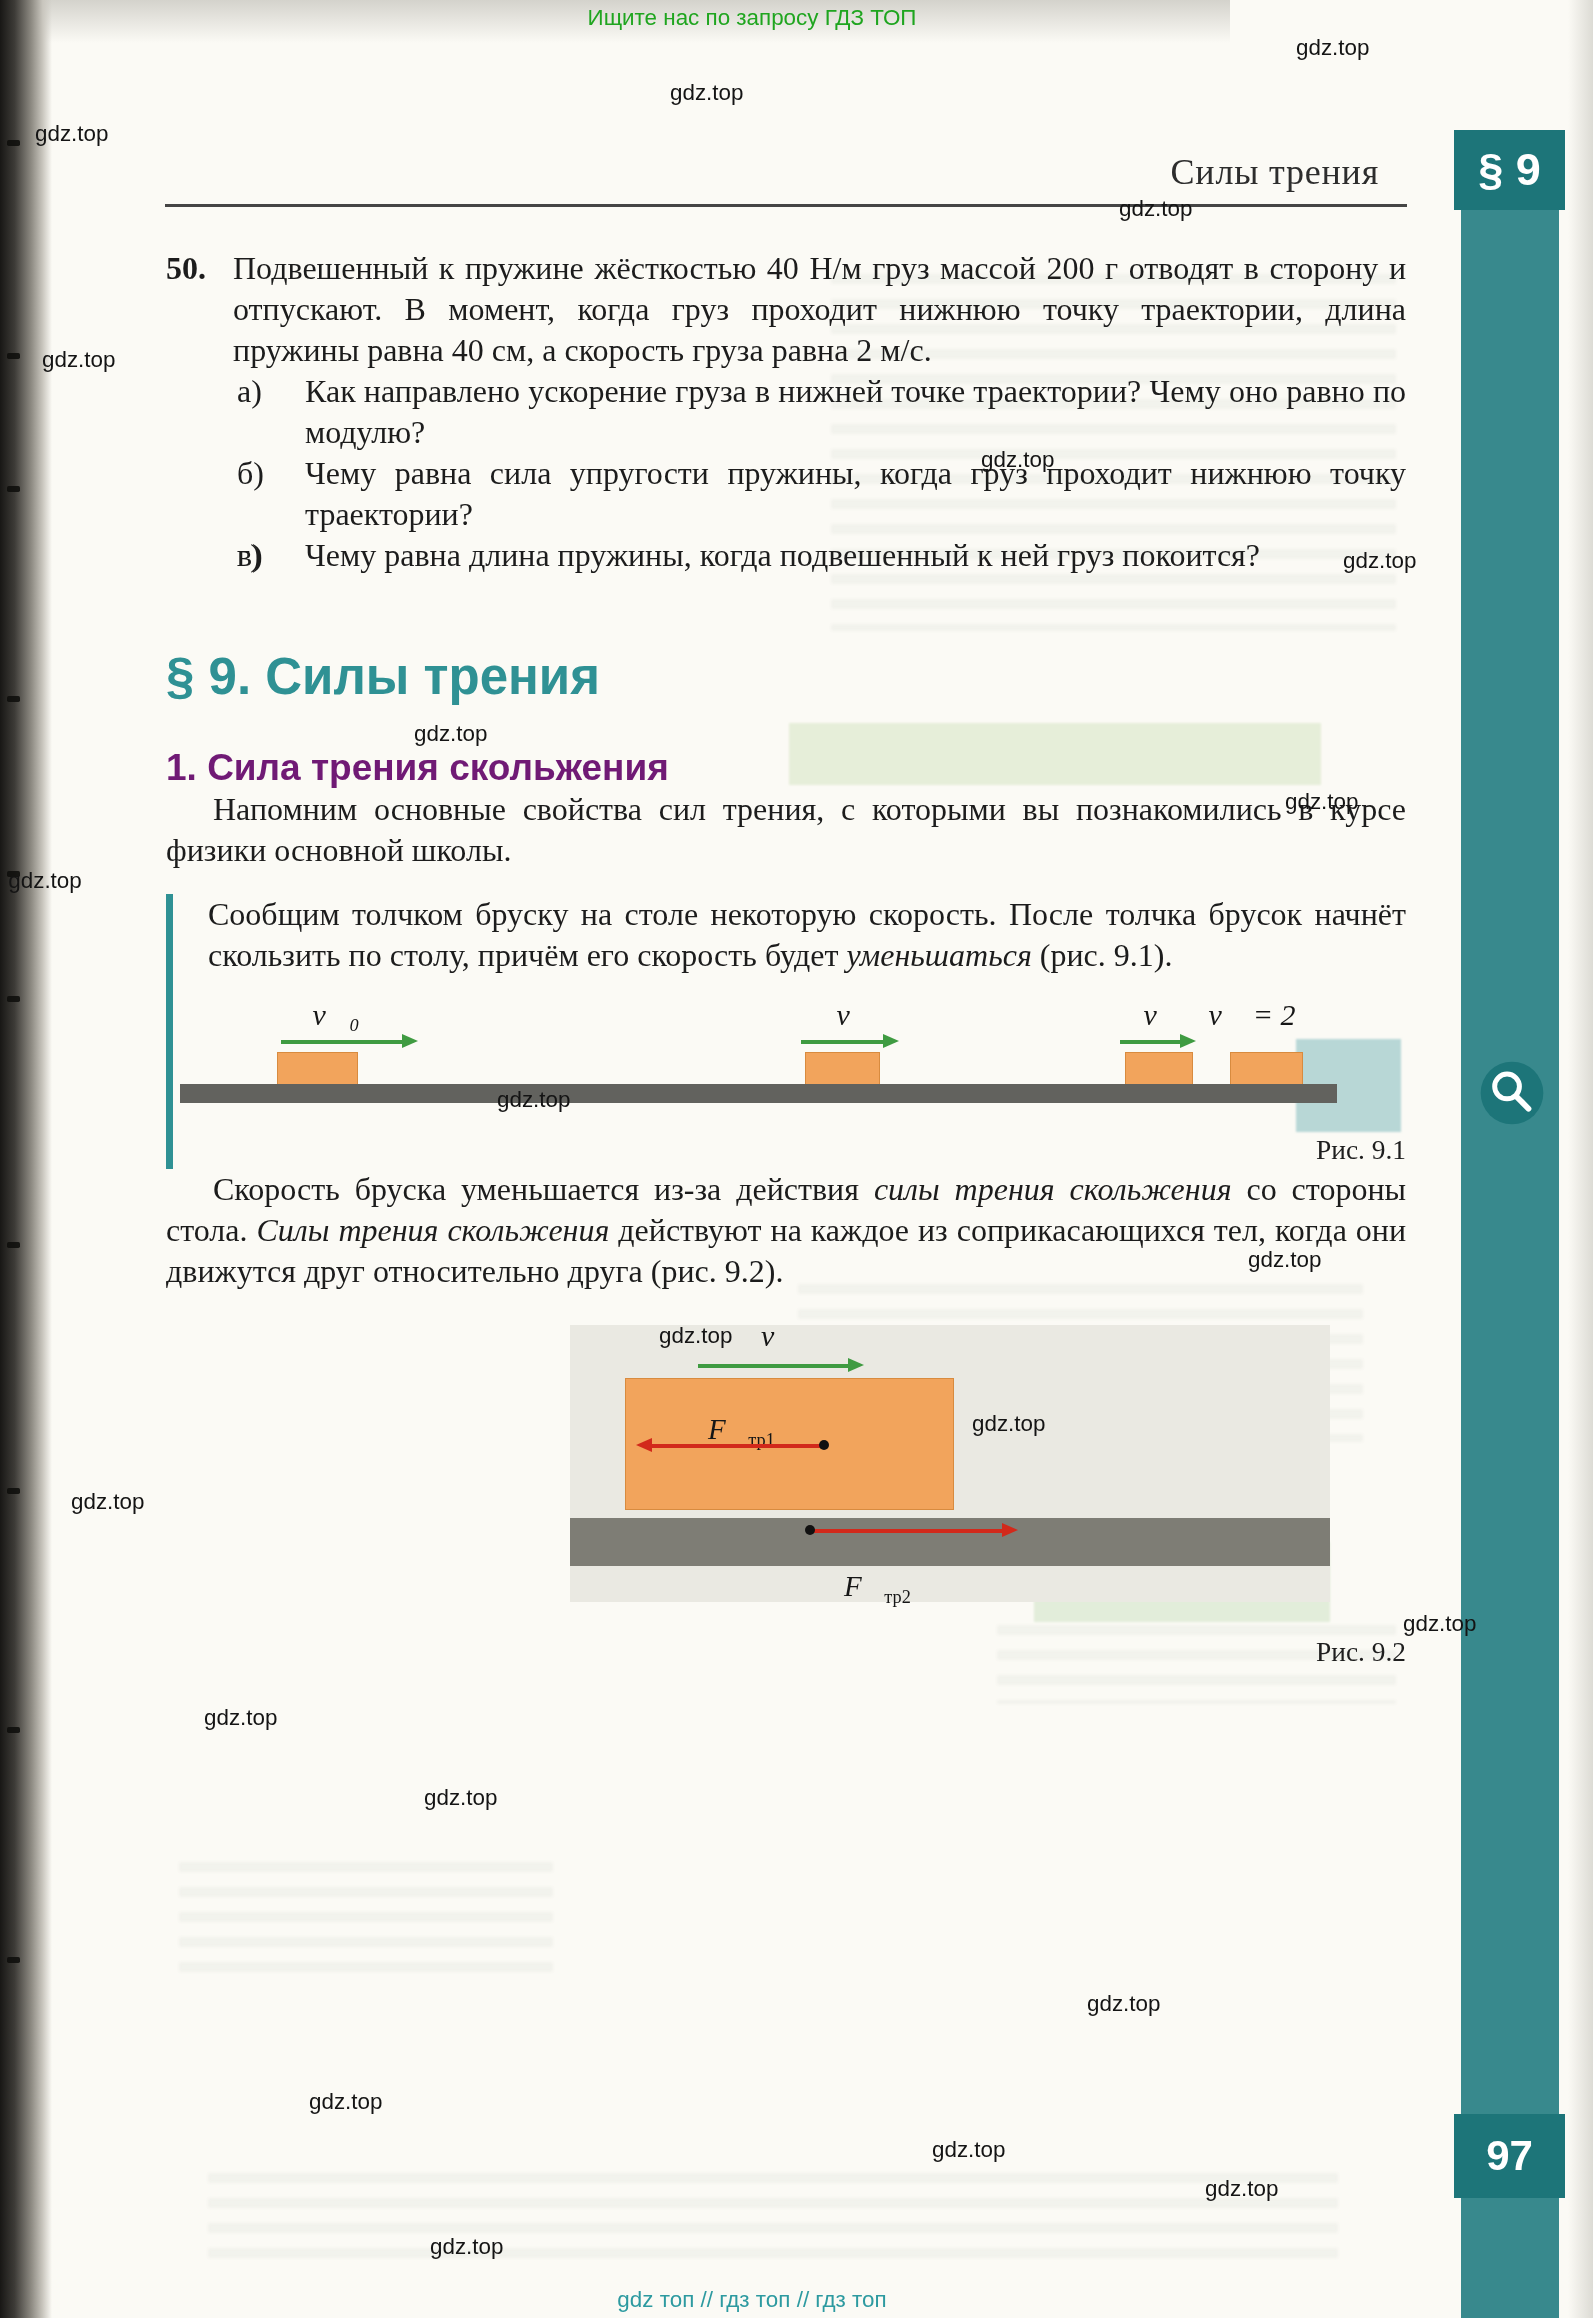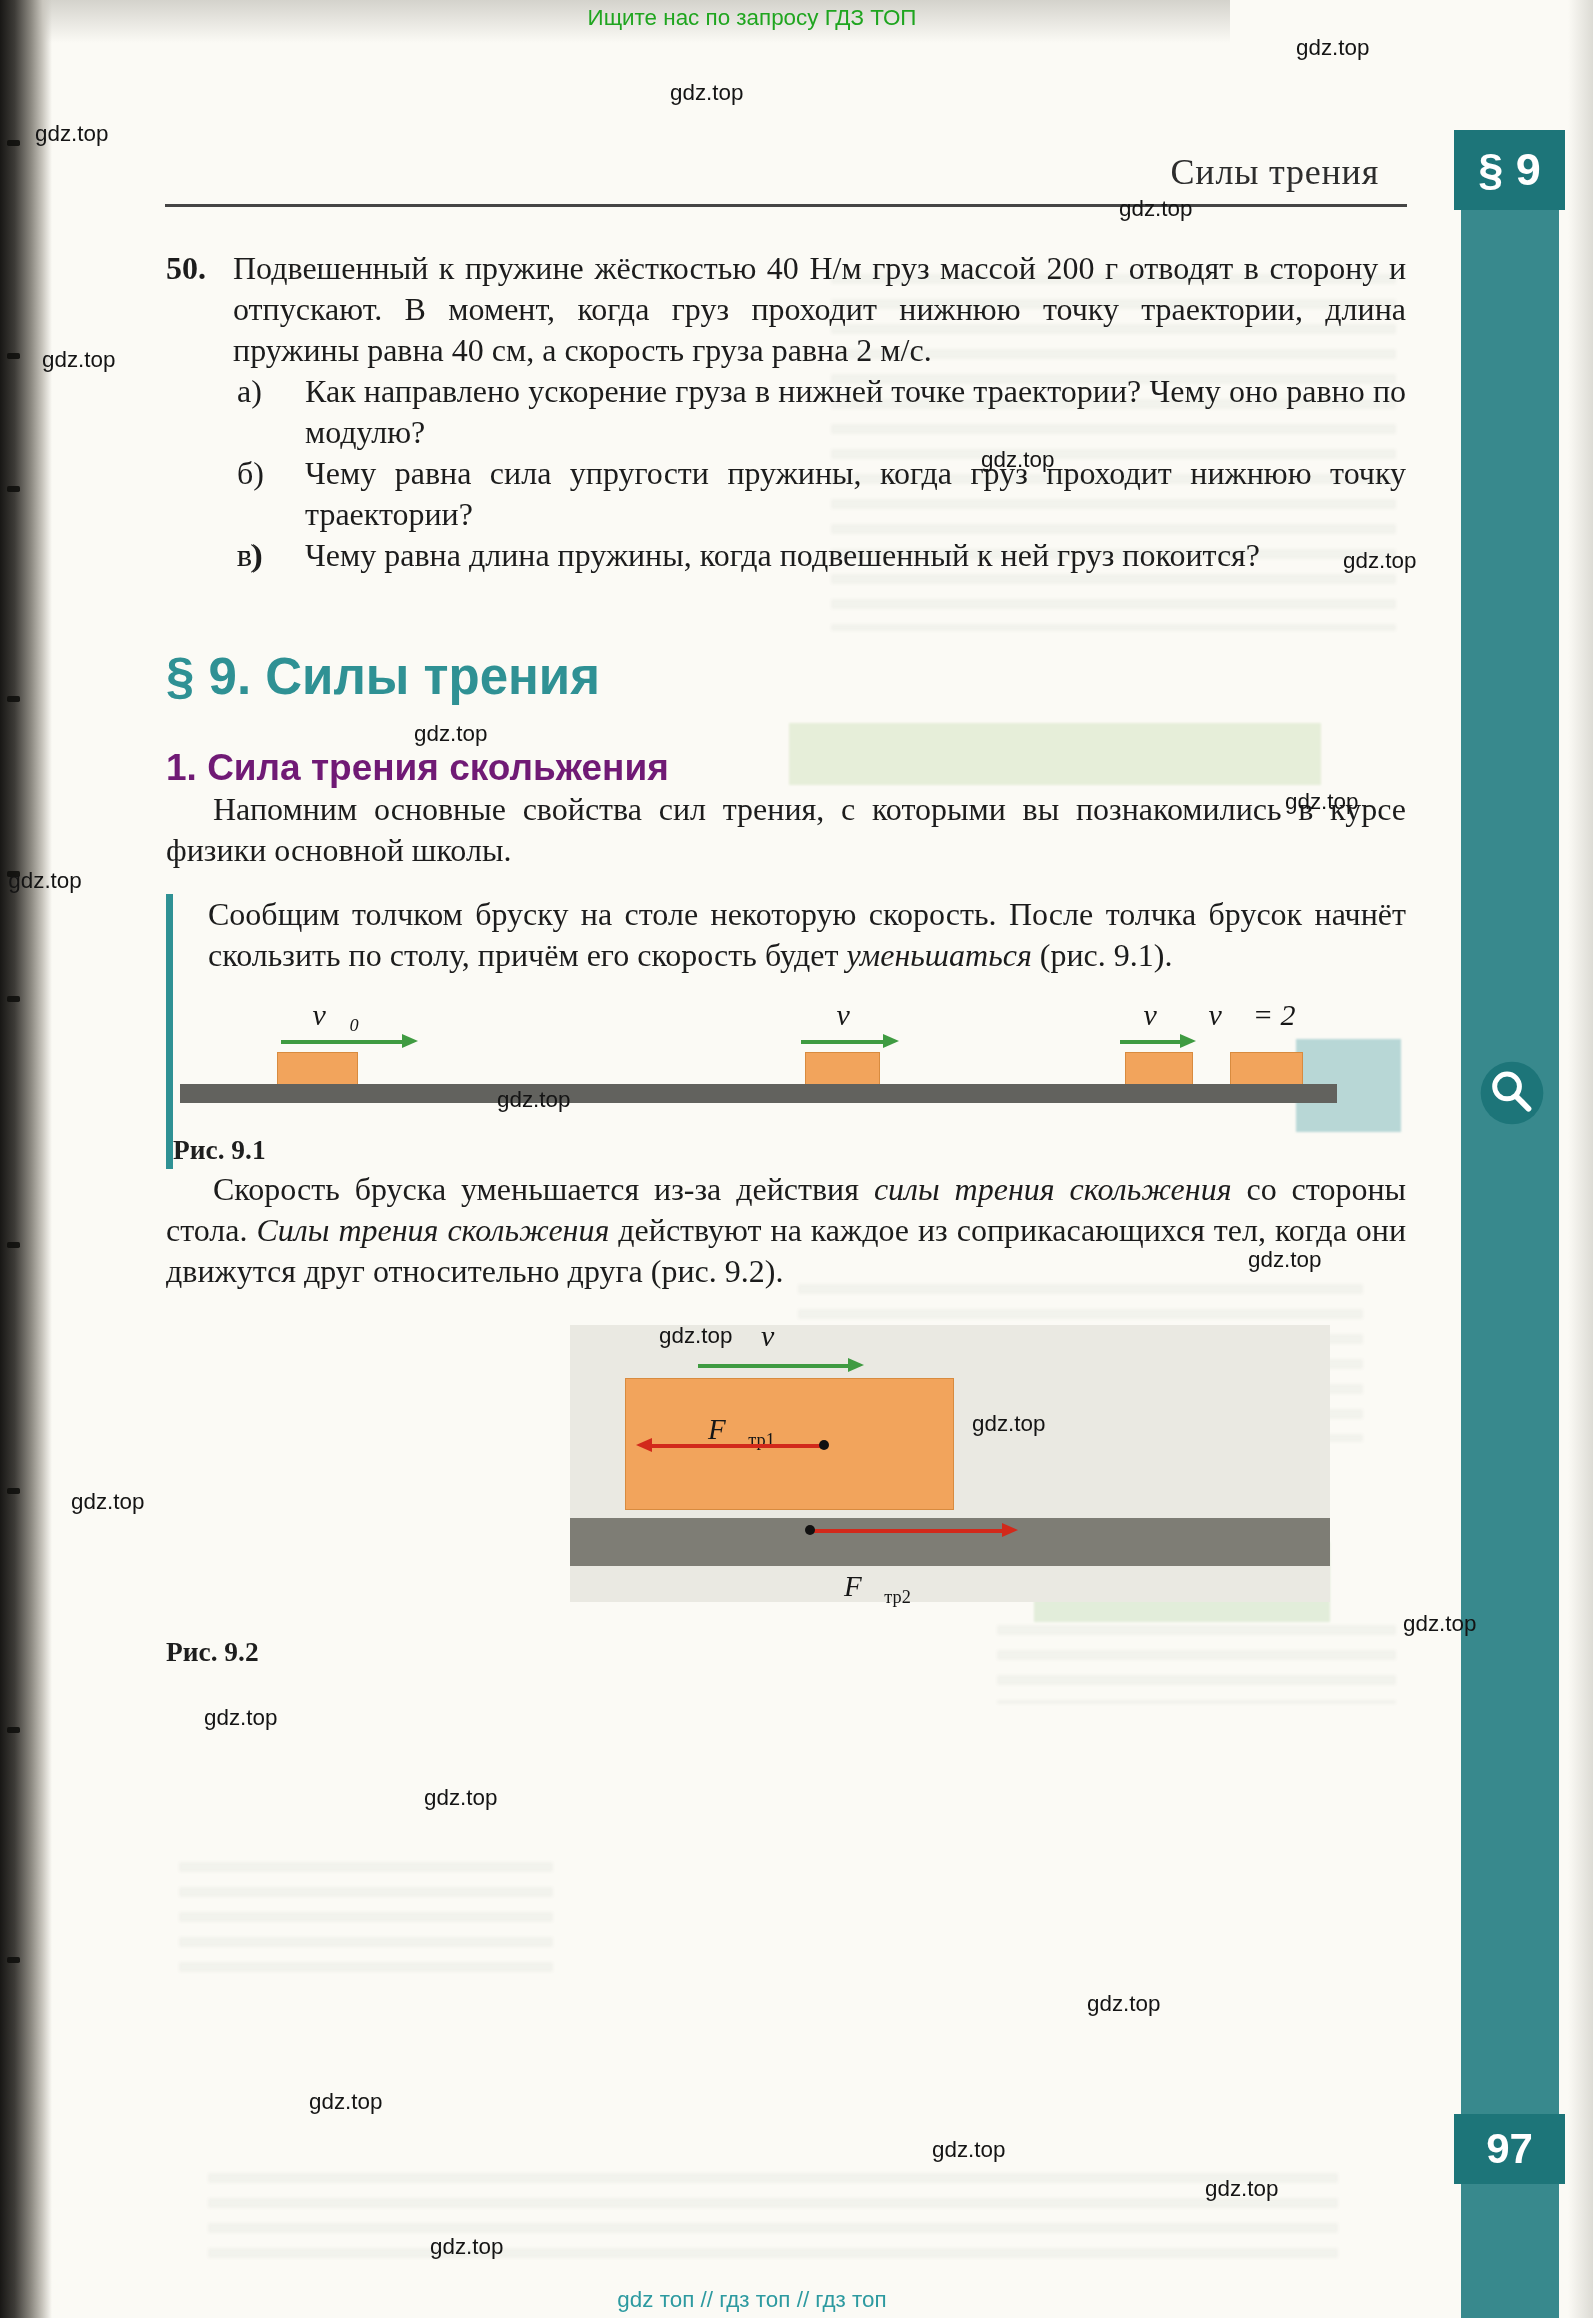--- a/index.html
+++ b/index.html
@@ -91,7 +91,7 @@
   .flabel i { font-style:italic; }
   .flabel sub { font-size:18.3px; font-style:normal; }
 
-  .figure-caption { margin-top:28px; text-align:left; font-weight:bold; font-size:27.4px; line-height:37px; color:#1e1e1e; }
+  .figure-caption { margin-top:28px; text-align:right; font-weight:normal; font-size:27.4px; line-height:37px; color:#1e1e1e; }
   .cap2 { margin-top:20px; }
 </style>
 </head>

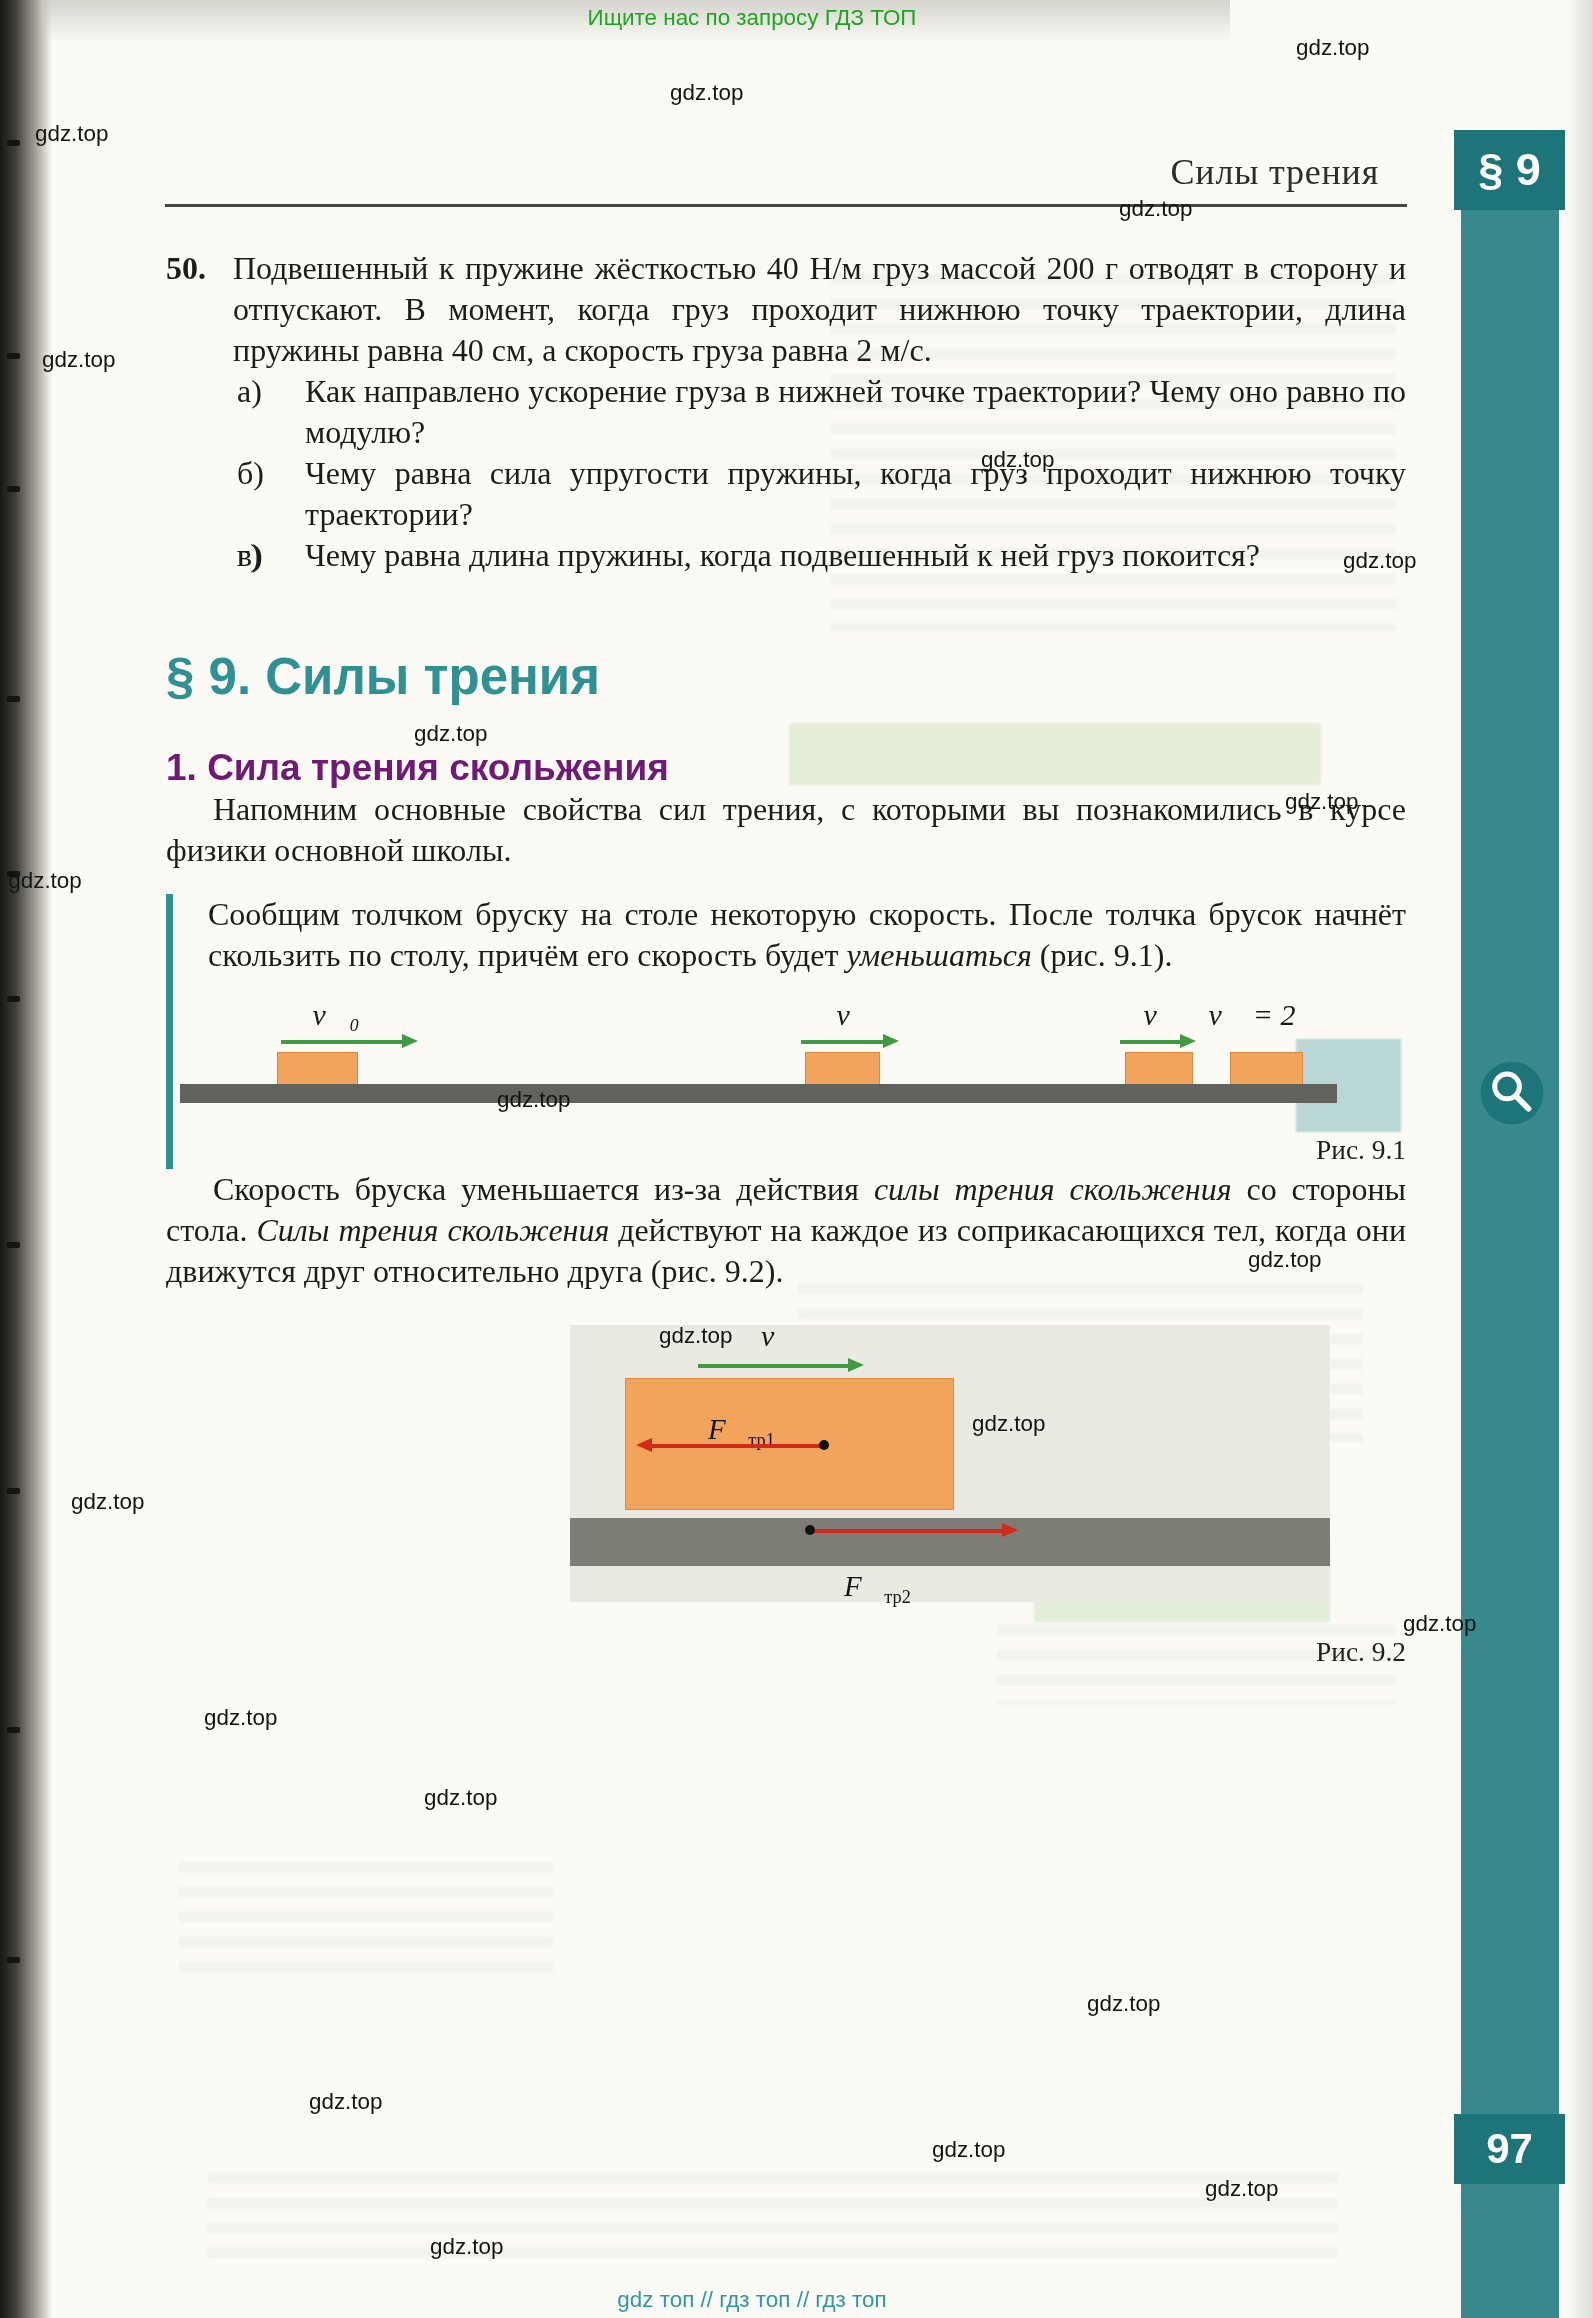--- a/index.html
+++ b/index.html
@@ -25,7 +25,7 @@
     display:flex; align-items:center; justify-content:center;
   }
   .badge-box { top:130px; height:80px; font-size:45px; }
-  .pagenum-box { top:2114px; height:70px; font-size:42px; }
+  .pagenum-box { top:2114px; height:84px; font-size:42px; }
   .magnifier { position:absolute; left:1479px; top:1060px; width:66px; height:66px; }
 
   

